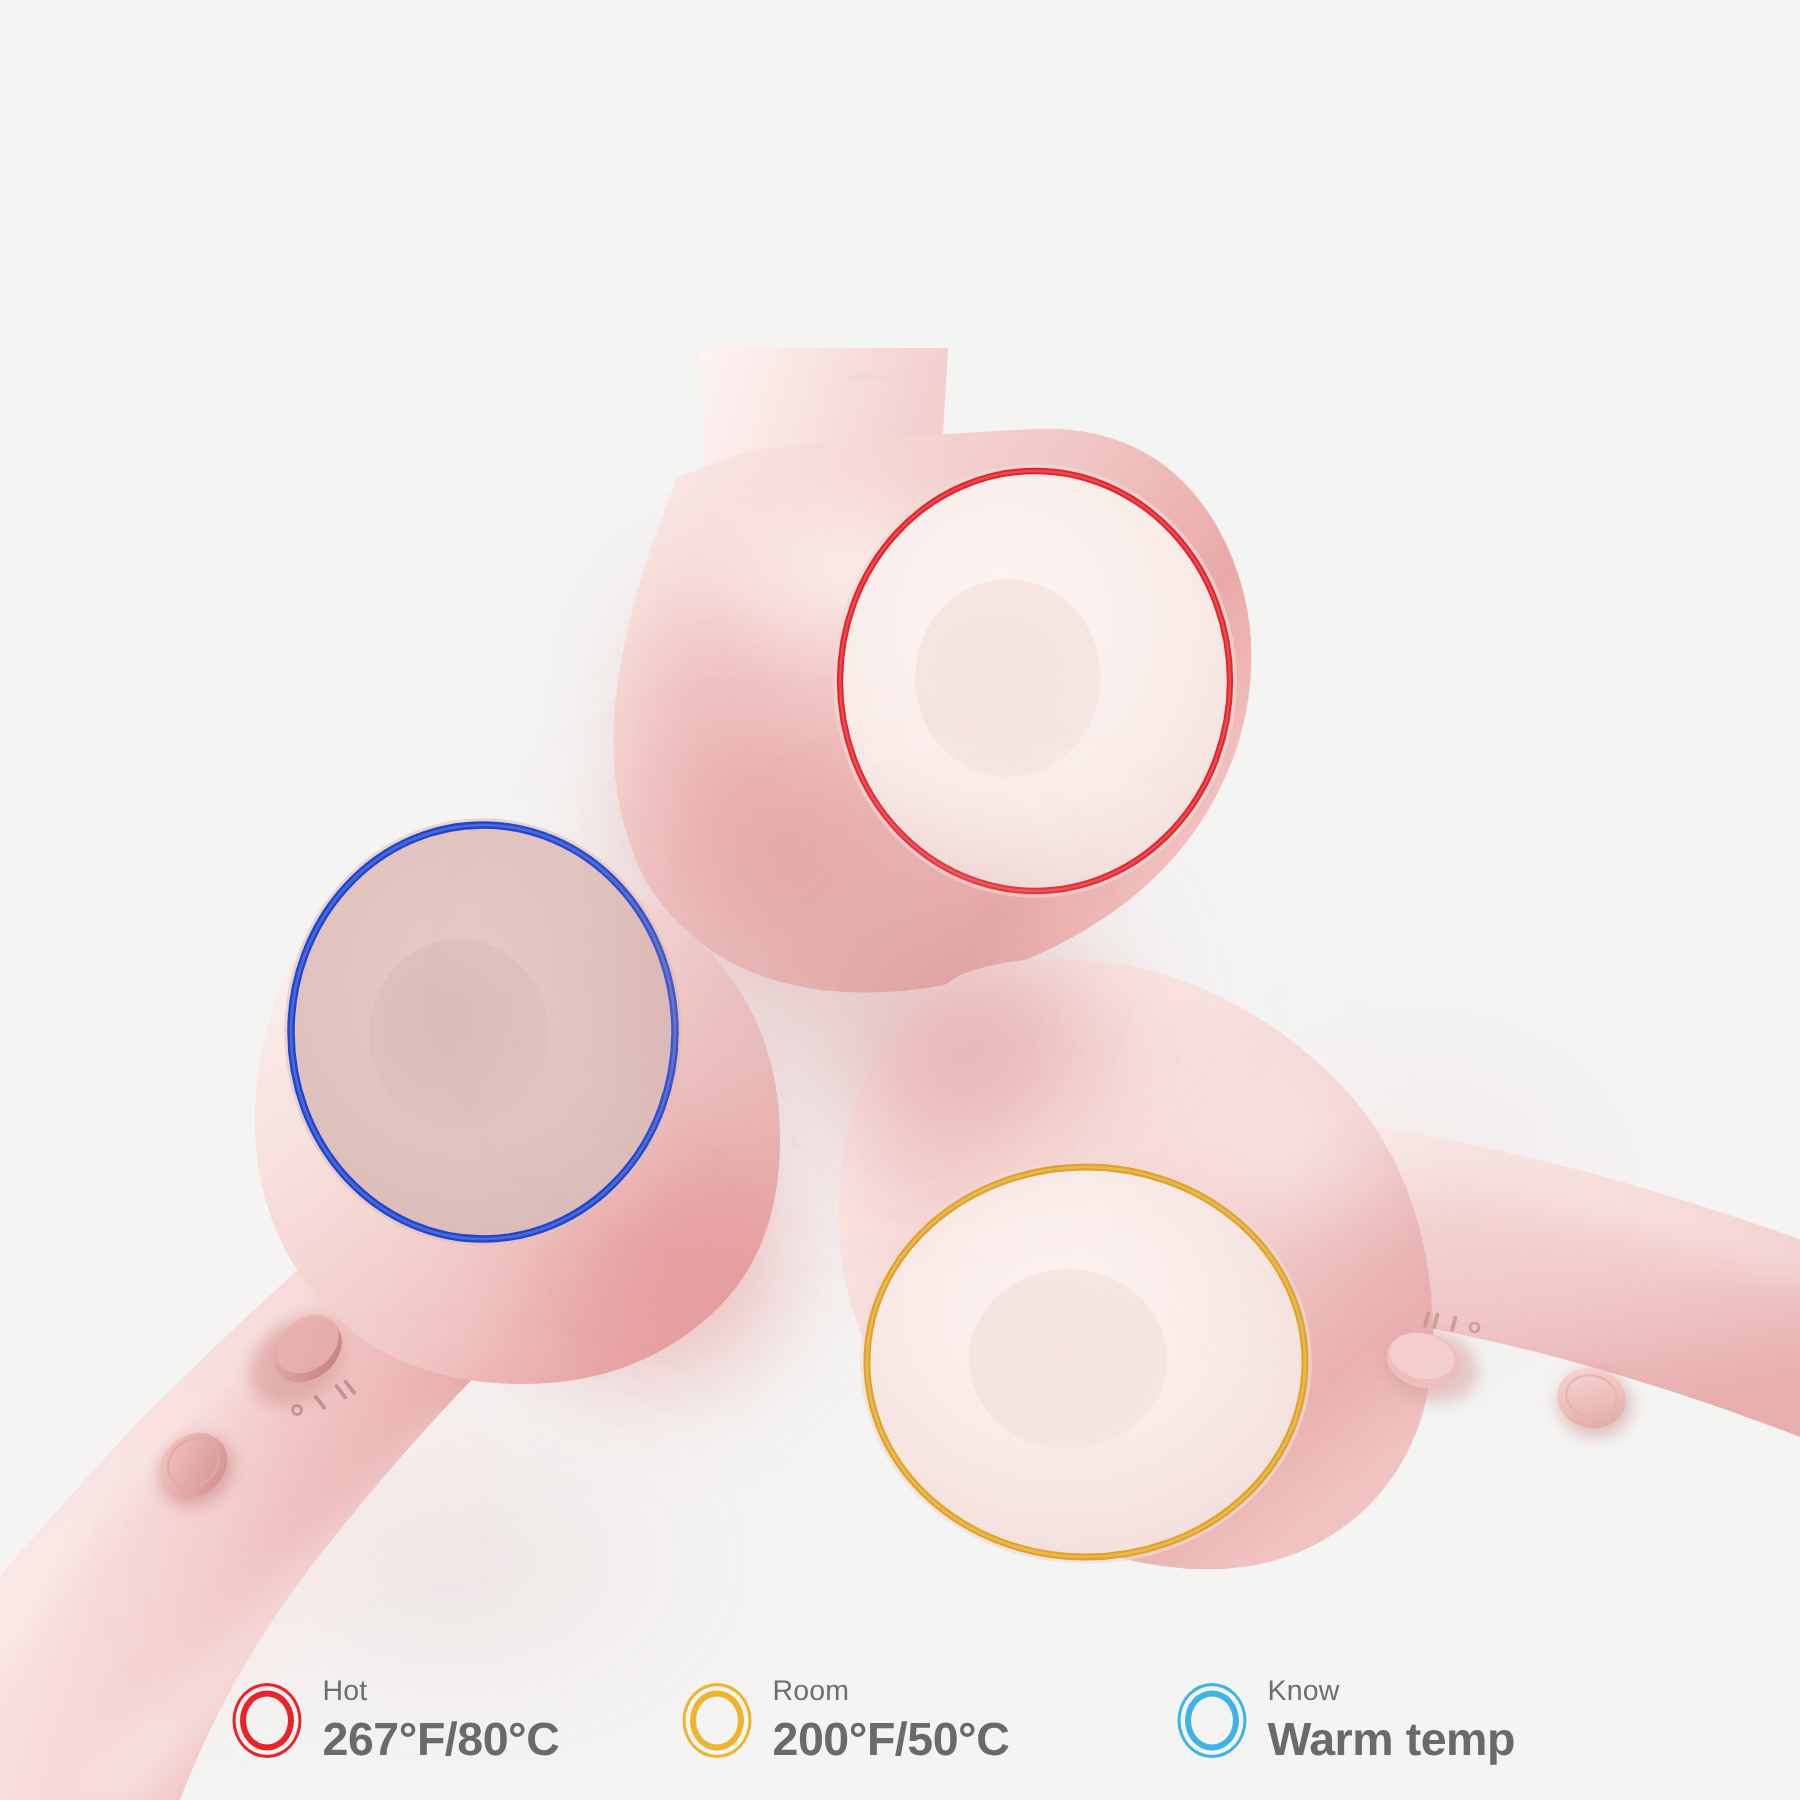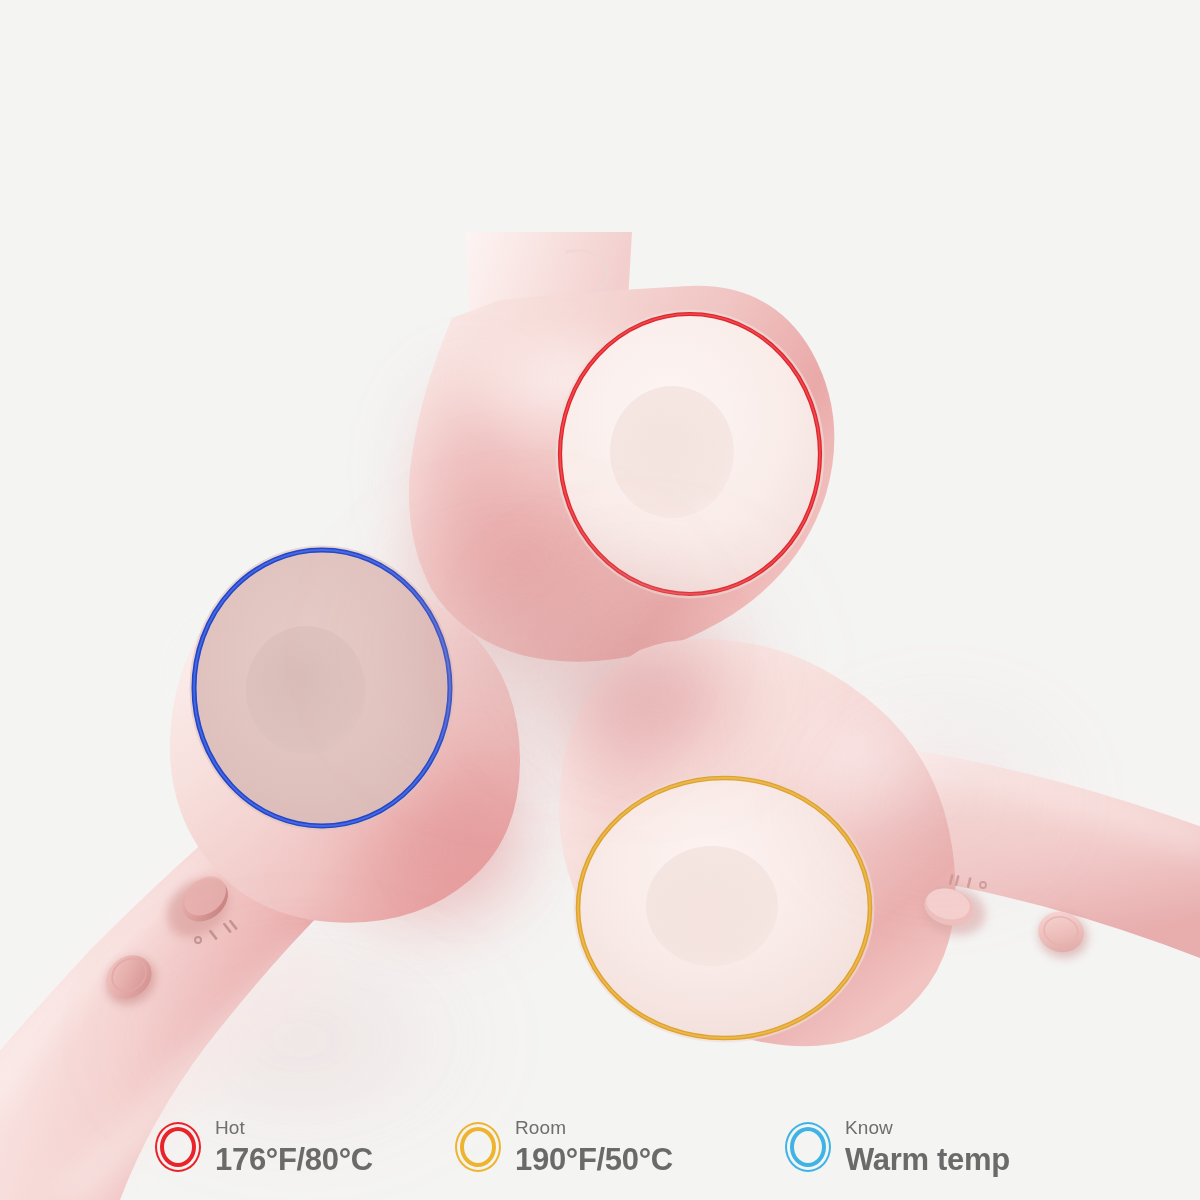--- a/index.html
+++ b/index.html
@@ -409,7 +409,7 @@
       </span>
       <span class="legend-text">
         <span class="legend-label">Hot</span>
-        <span class="legend-value">176°F/80°C</span>
+        <span class="legend-value">267°F/80°C</span>
       </span>
     </div>
 

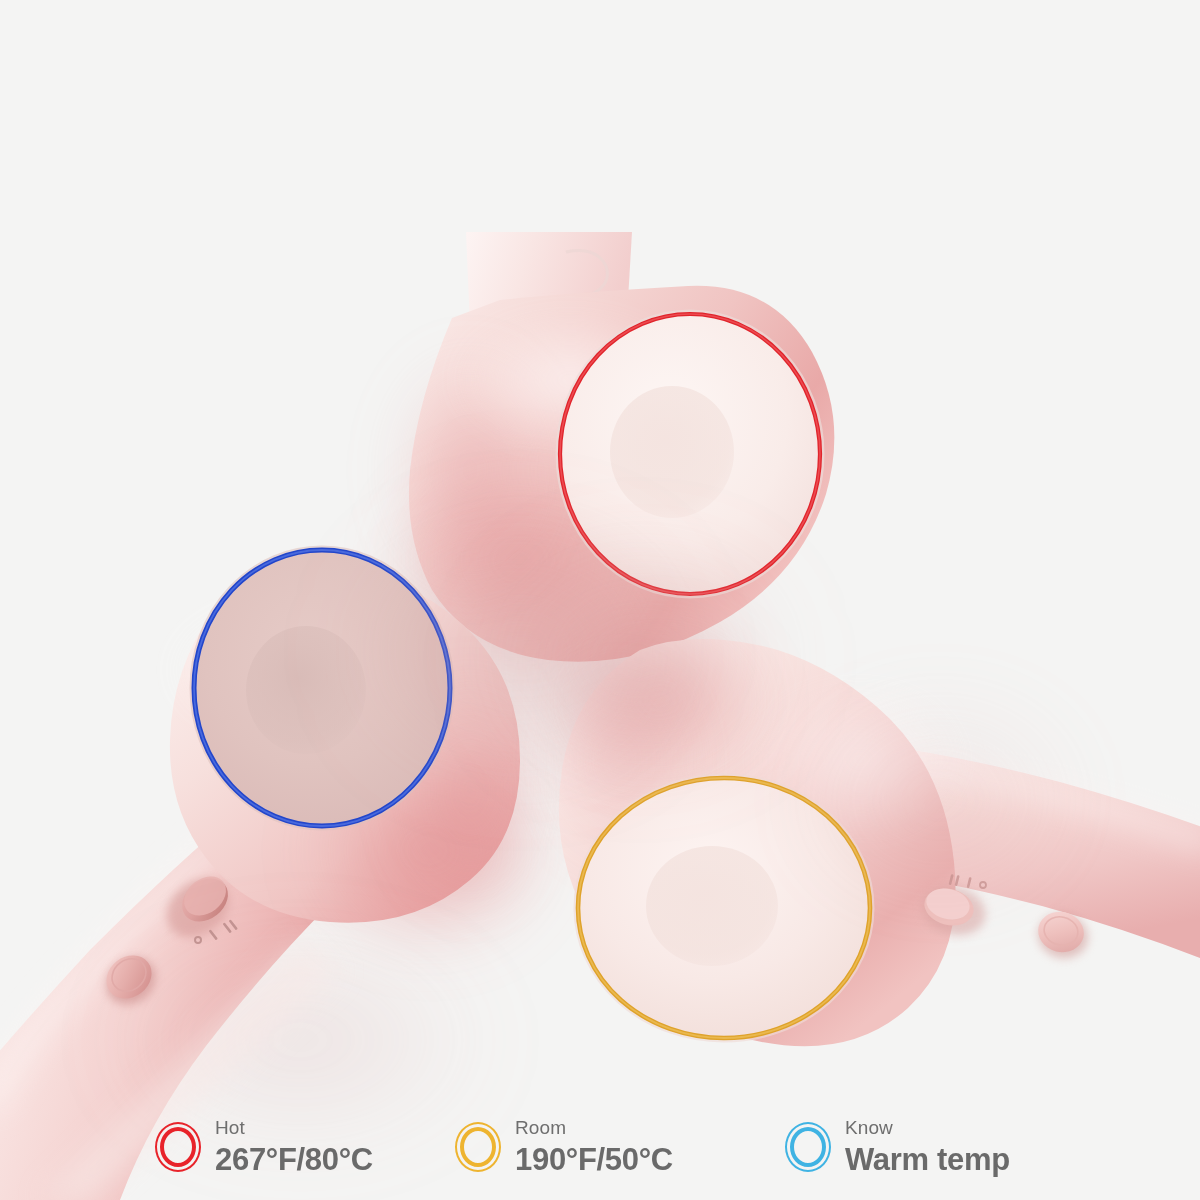--- a/index.html
+++ b/index.html
@@ -420,7 +420,7 @@
       </span>
       <span class="legend-text">
         <span class="legend-label">Room</span>
-        <span class="legend-value">190°F/50°C</span>
+        <span class="legend-value">200°F/50°C</span>
       </span>
     </div>
 

